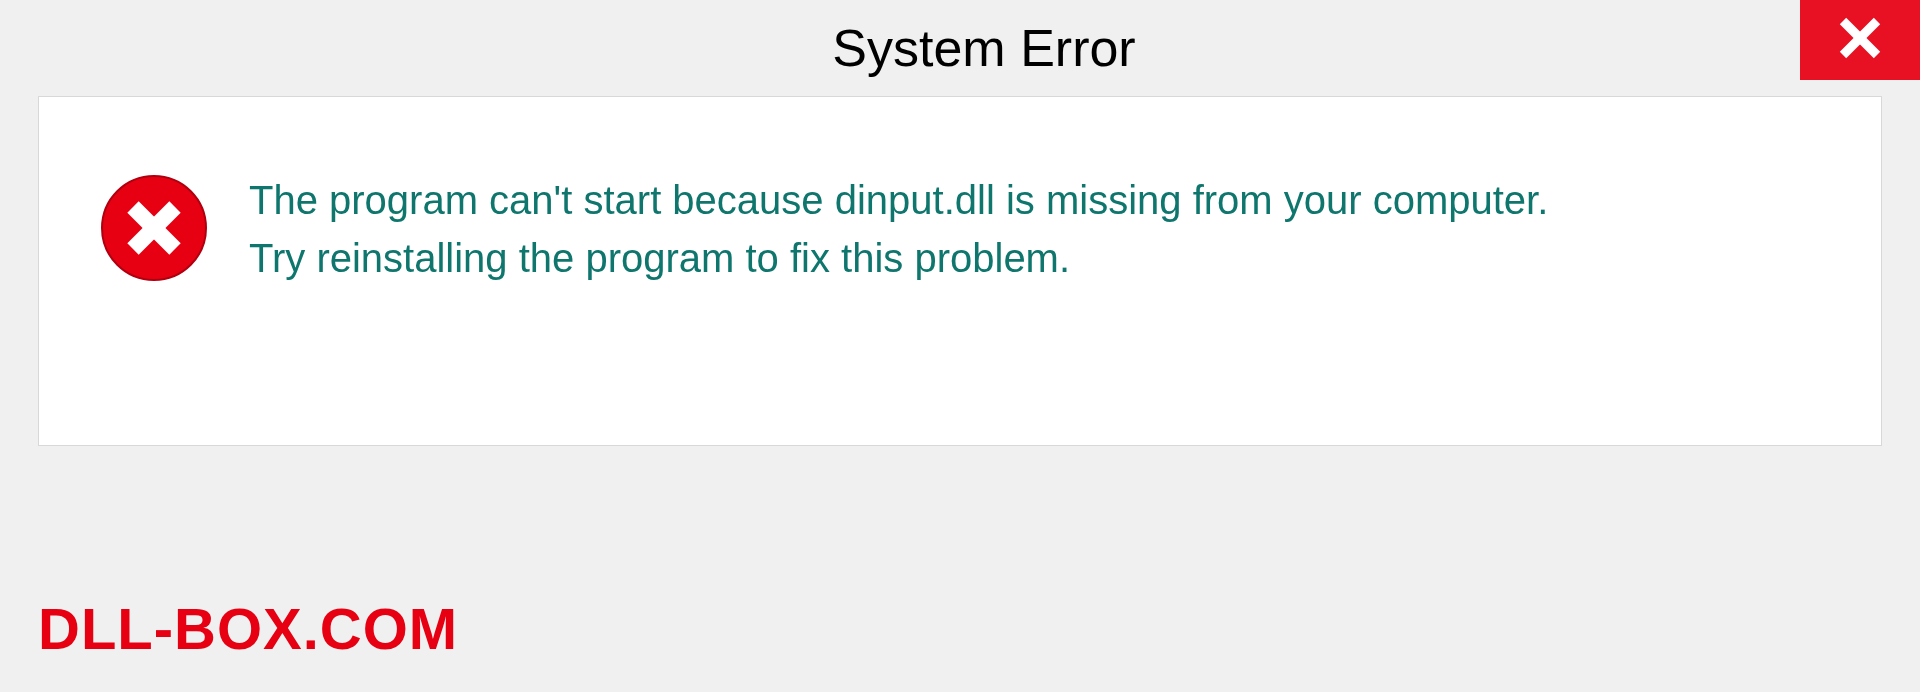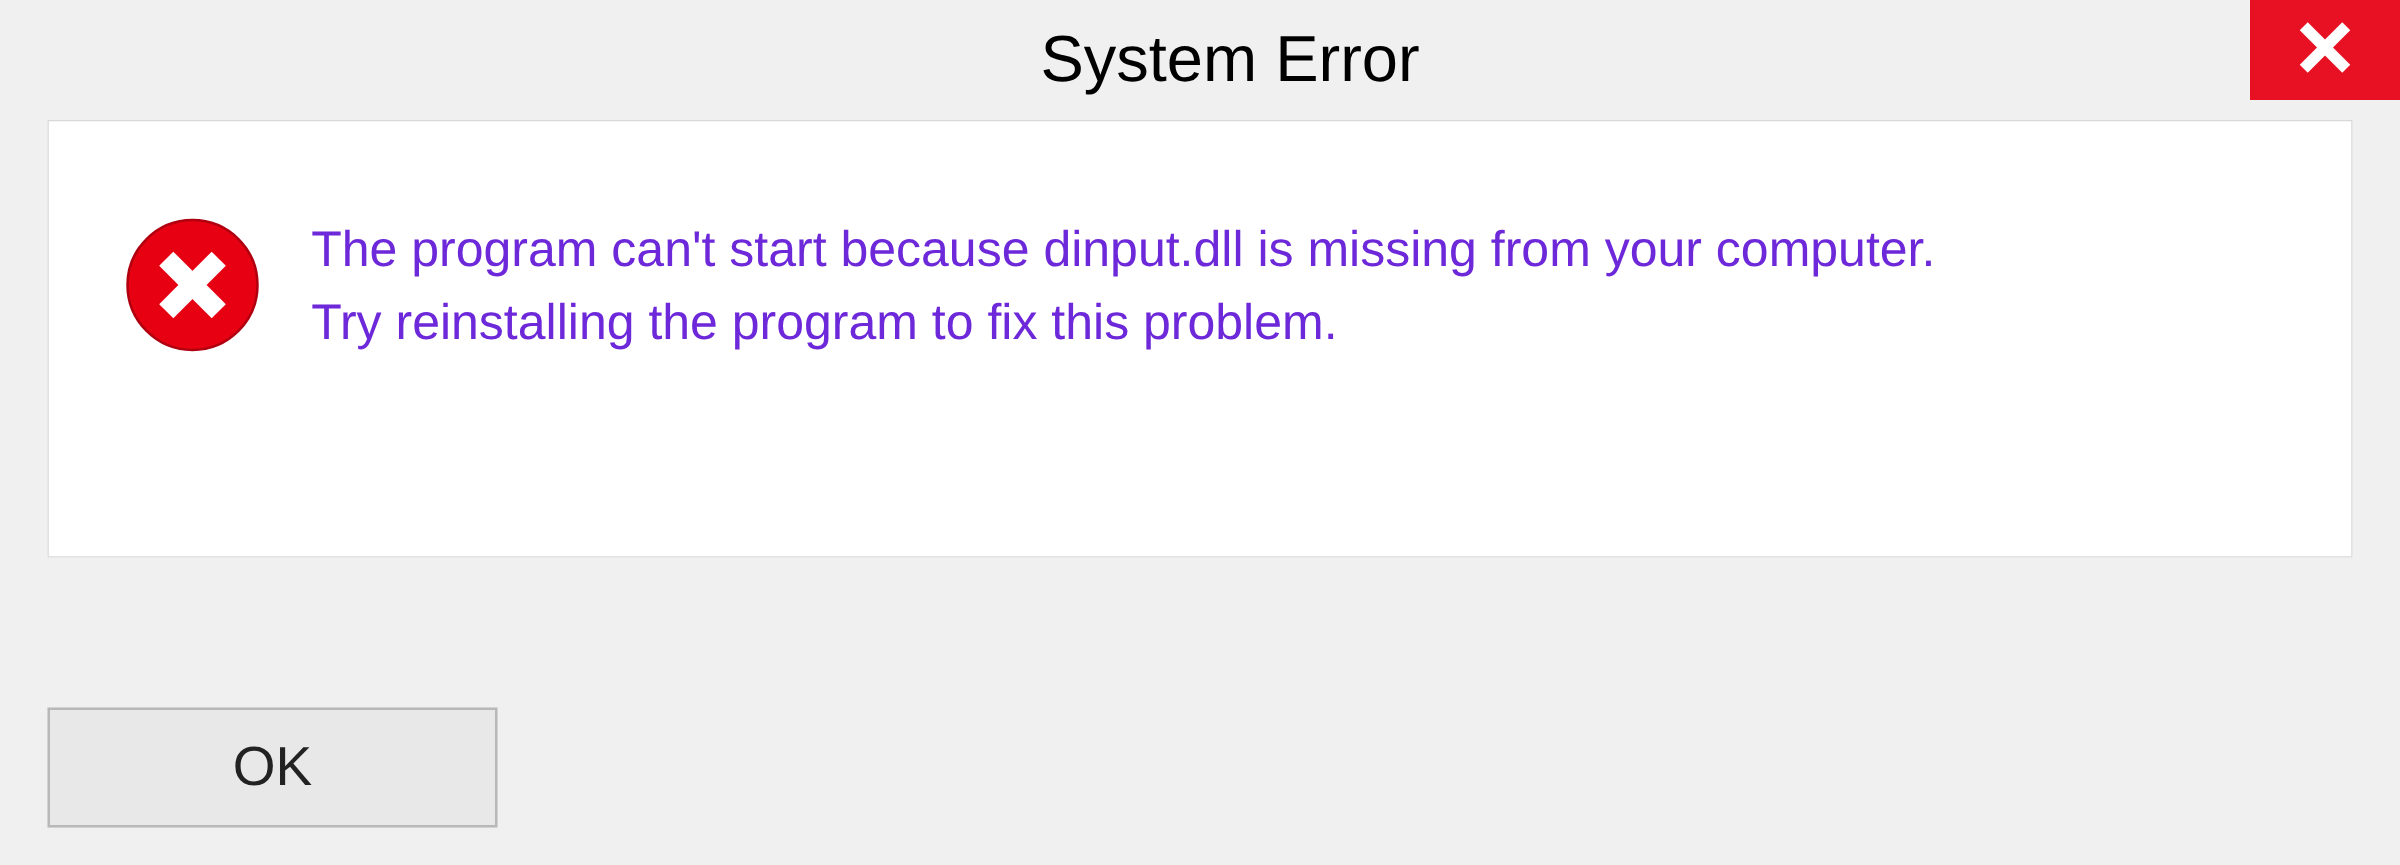--- a/index.html
+++ b/index.html
@@ -70,7 +70,7 @@
     .message-line {
       font-size: 40px;
       line-height: 1.45;
-      color: #6d28d9;
+      color: #0f766e;
       font-weight: 400;
     }
     .footer {

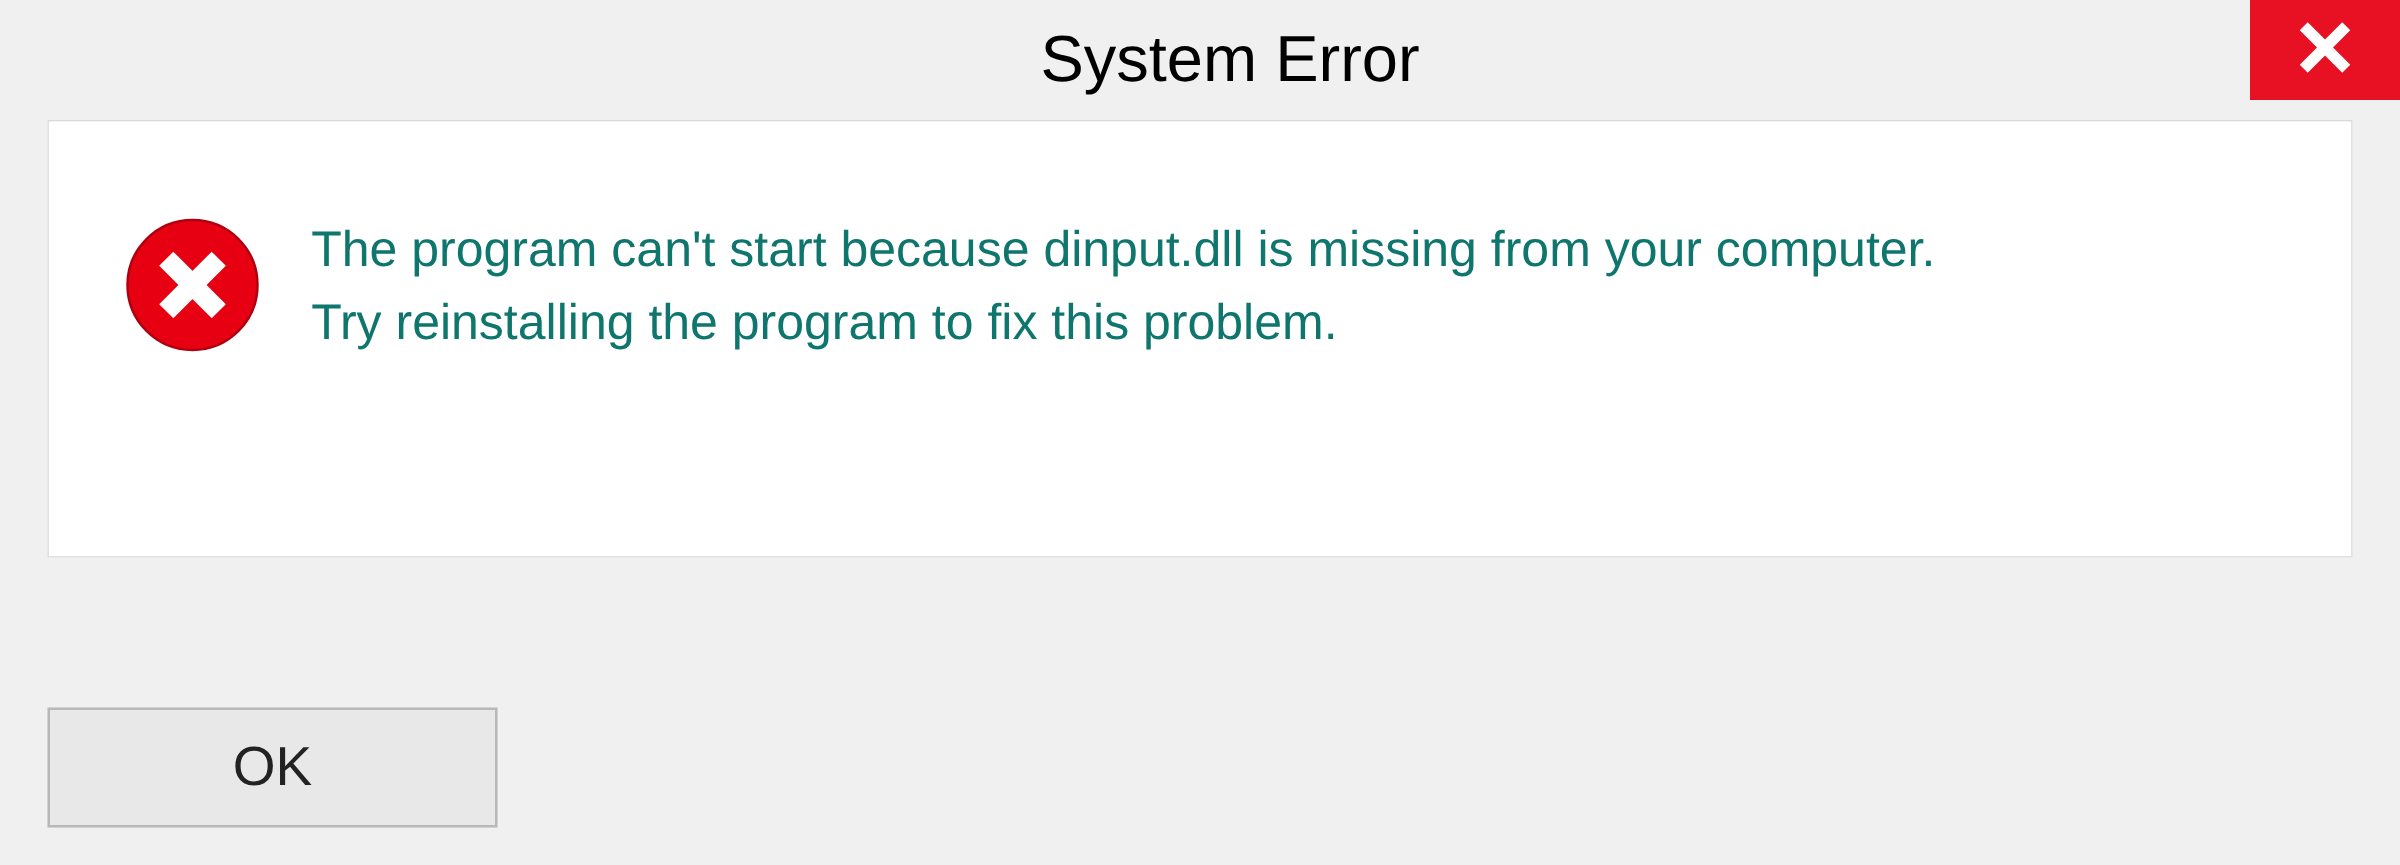--- a/index.html
+++ b/index.html
@@ -133,6 +133,7 @@
 </div>
 
 <div class="footer">
+  <div class="watermark">DLL-BOX.COM</div>
   <div class="ok-button">
     <span>OK</span>
   </div>

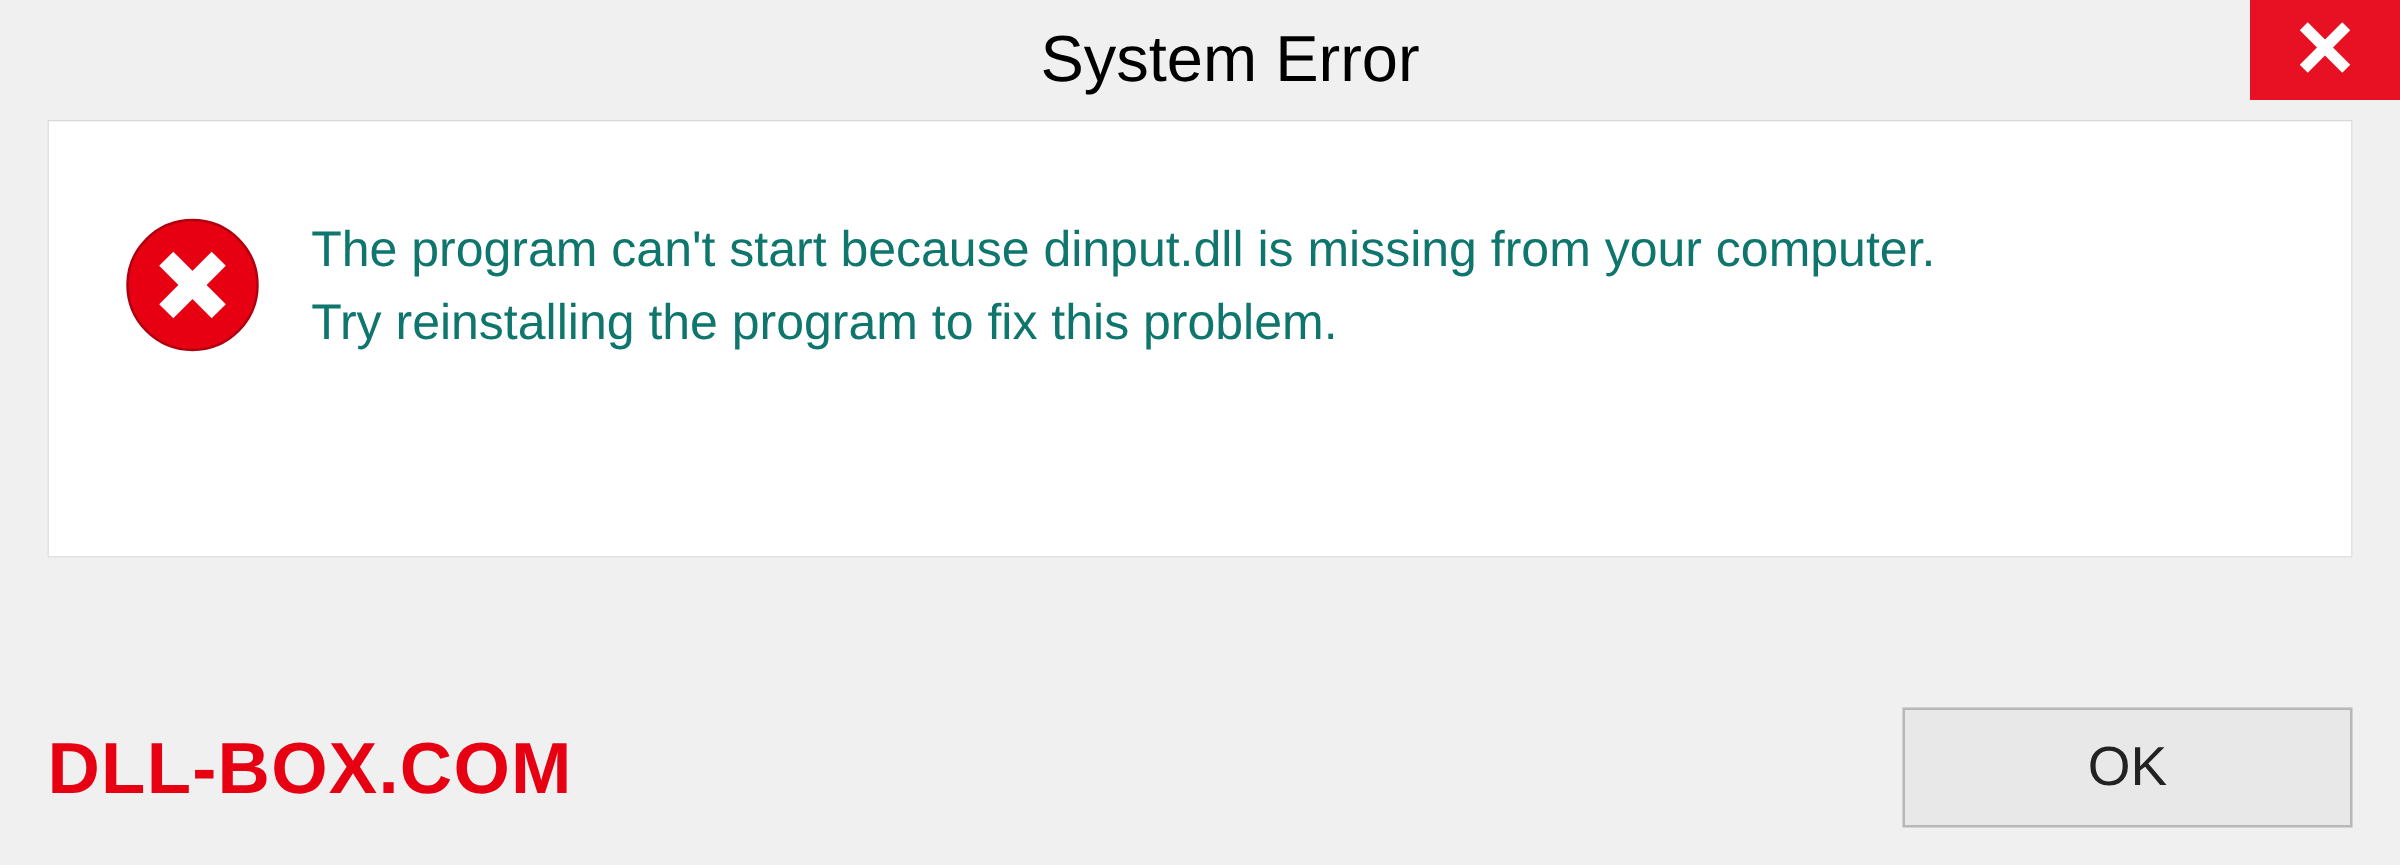--- a/index.html
+++ b/index.html
@@ -134,9 +134,6 @@
 
 <div class="footer">
   <div class="watermark">DLL-BOX.COM</div>
-  <div class="ok-button">
-    <span>OK</span>
-  </div>
 </div>
 
 </body></html>

